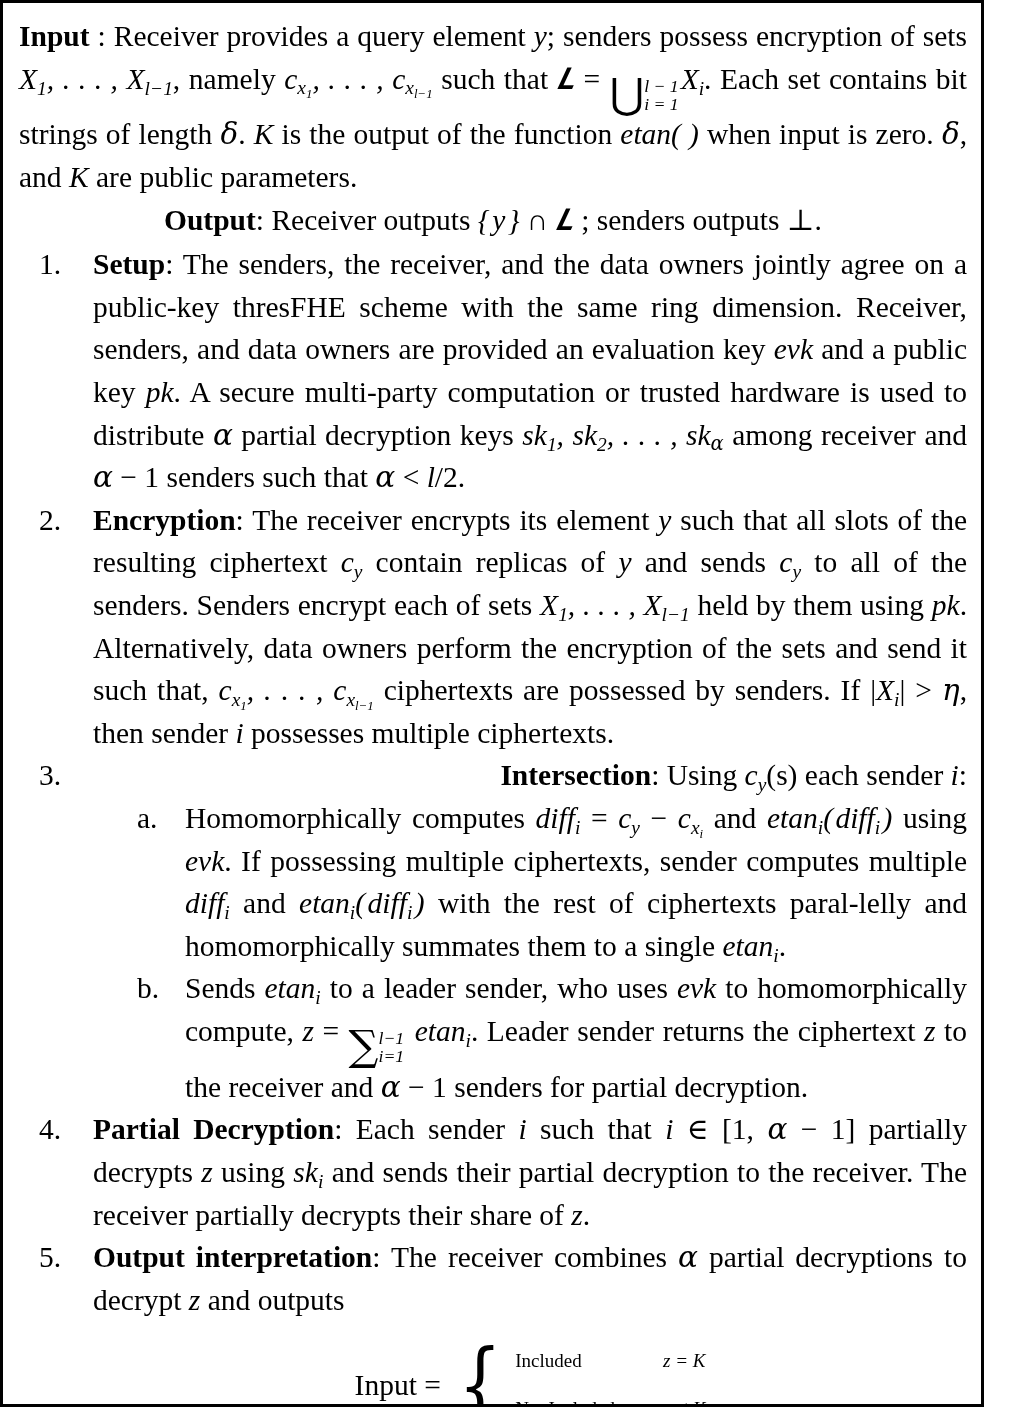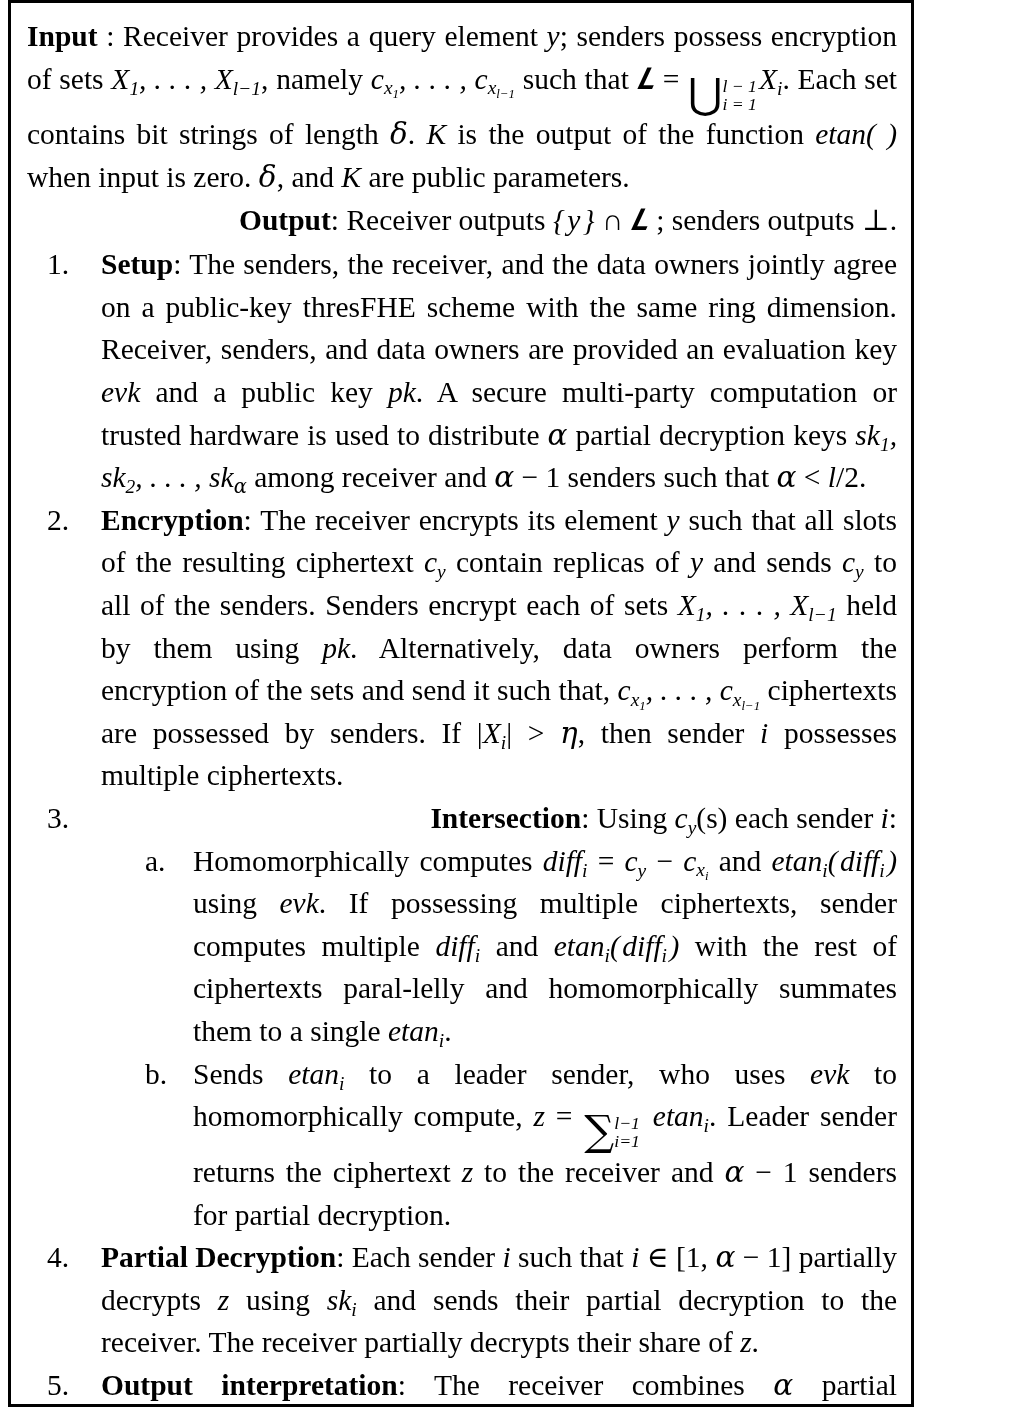--- a/index.html
+++ b/index.html
@@ -17,12 +17,11 @@
 
   .algo-box {
     box-sizing: border-box;
-    width: 906px;
+    width: 984px;
     height: 1407px;
     border: 3px solid #000000;
     padding: 12px 14px 0 16px;
     background: #ffffff;
-    margin-left: 8px;
   }
 
   .io-block { margin: 0; }

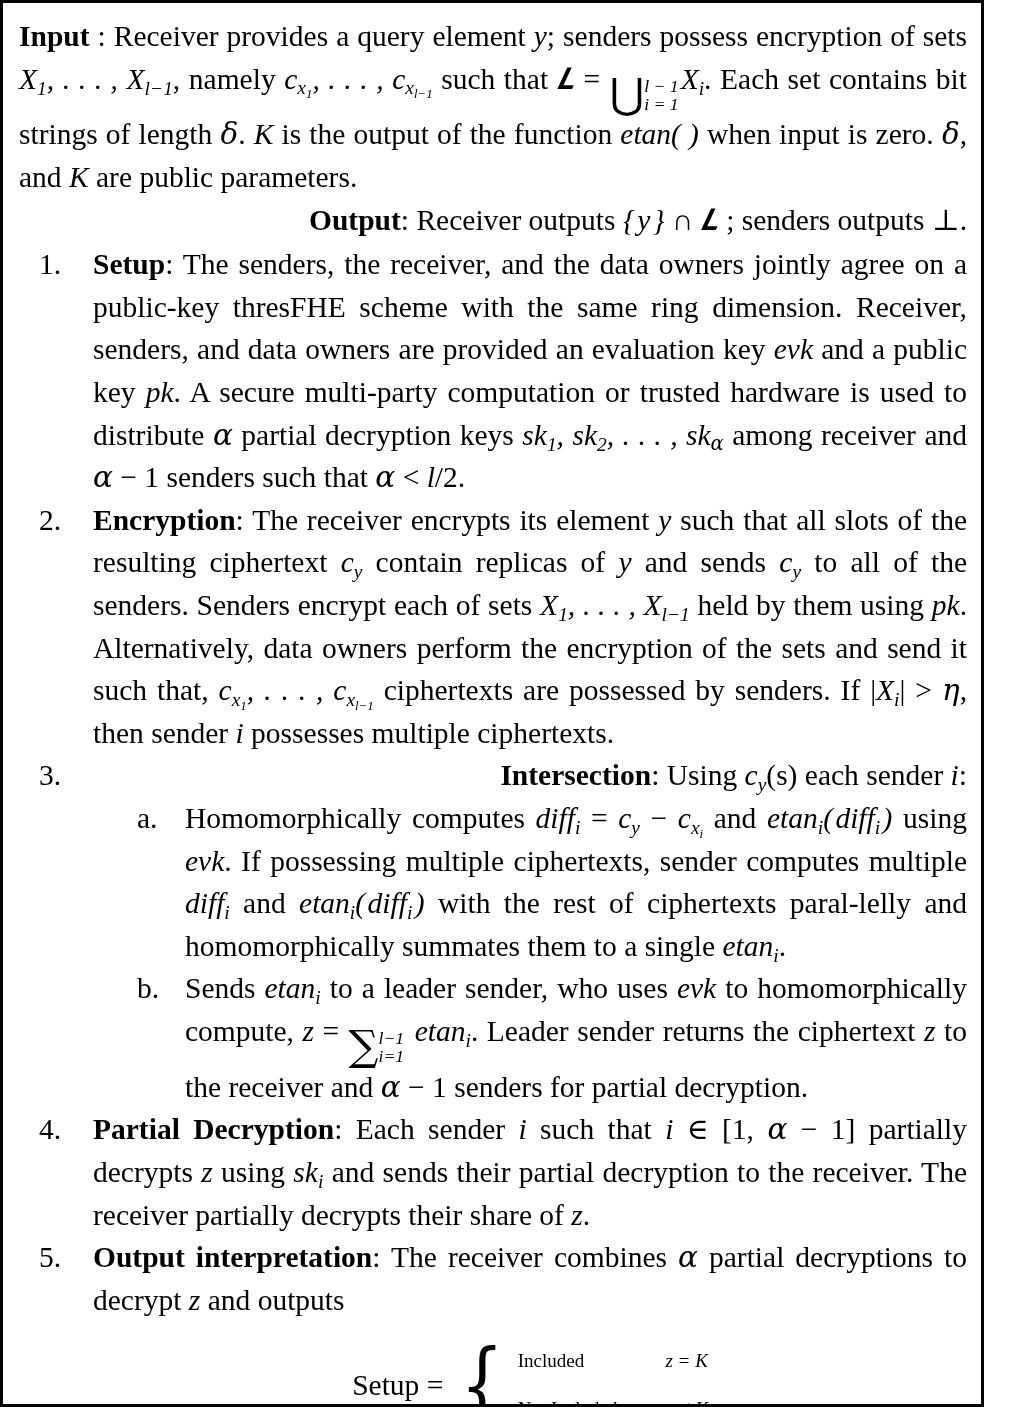--- a/index.html
+++ b/index.html
@@ -34,7 +34,7 @@
     margin: 0;
     hyphens: none;
   }
-  .io-line.last-line { text-align: right; }
+  .io-line.last-line { text-align: center; }
 
   b, .bold { font-weight: bold; }
 

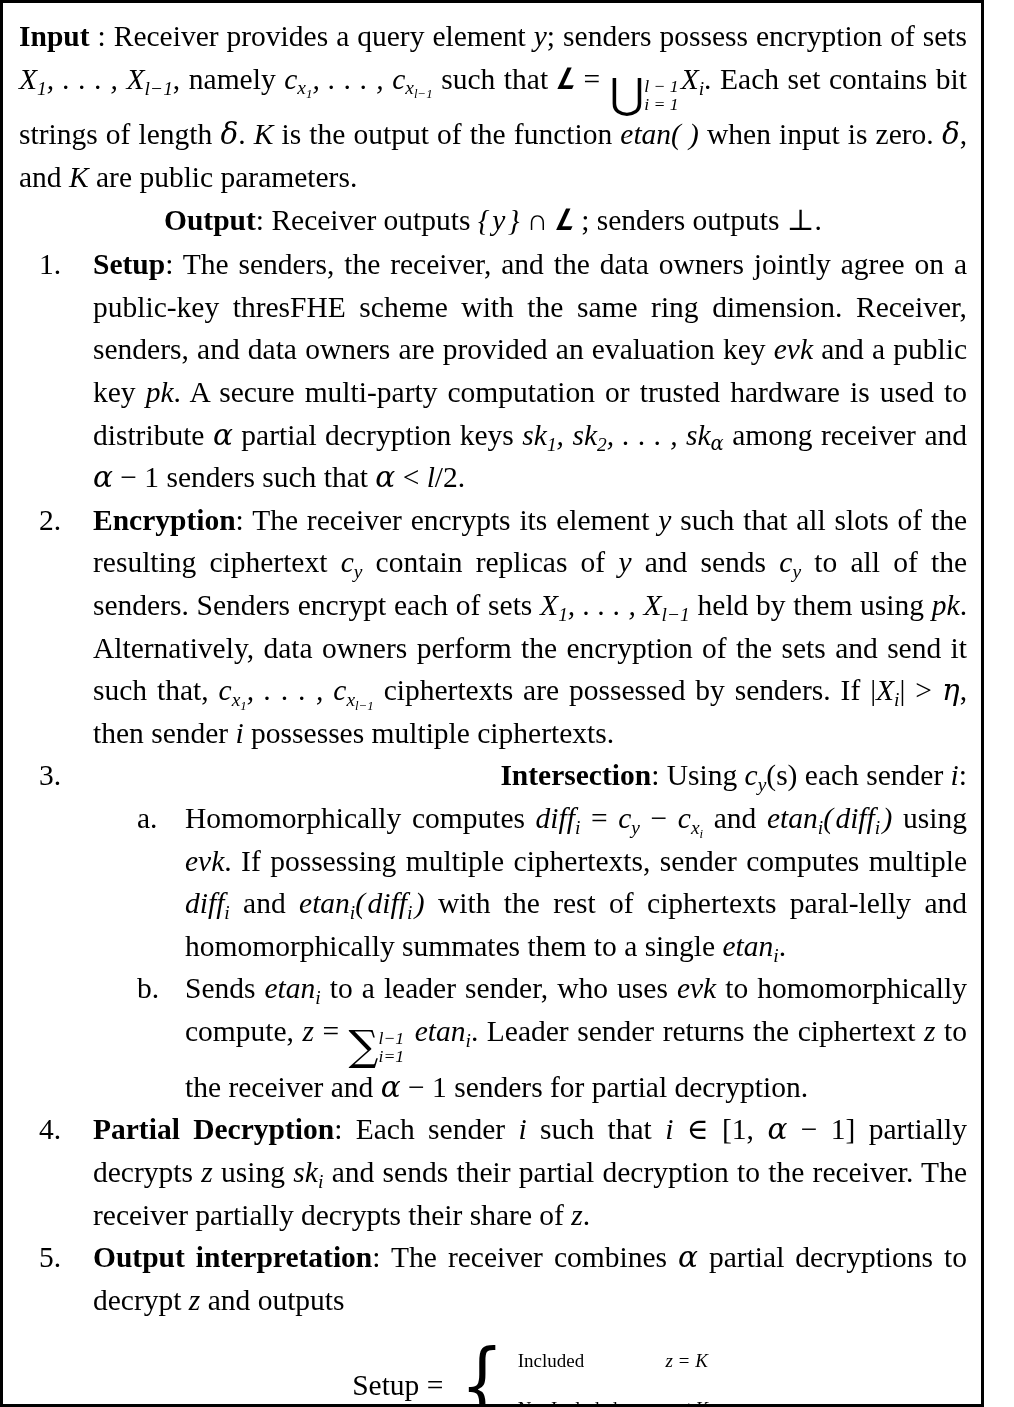--- a/index.html
+++ b/index.html
@@ -214,7 +214,7 @@
       <span class="body"><span class="bold">Output interpretation</span><span>: </span>The receiver combines <span class="greek">α</span> partial decryptions to decrypt <span class="mi">z</span> and outputs</span>
 
       <div class="result-eq">
-        <span class="lhs">Setup =</span>
+        <span class="lhs">Input =</span>
         <span class="cases">
           <span class="brace">{</span>
           <table>

